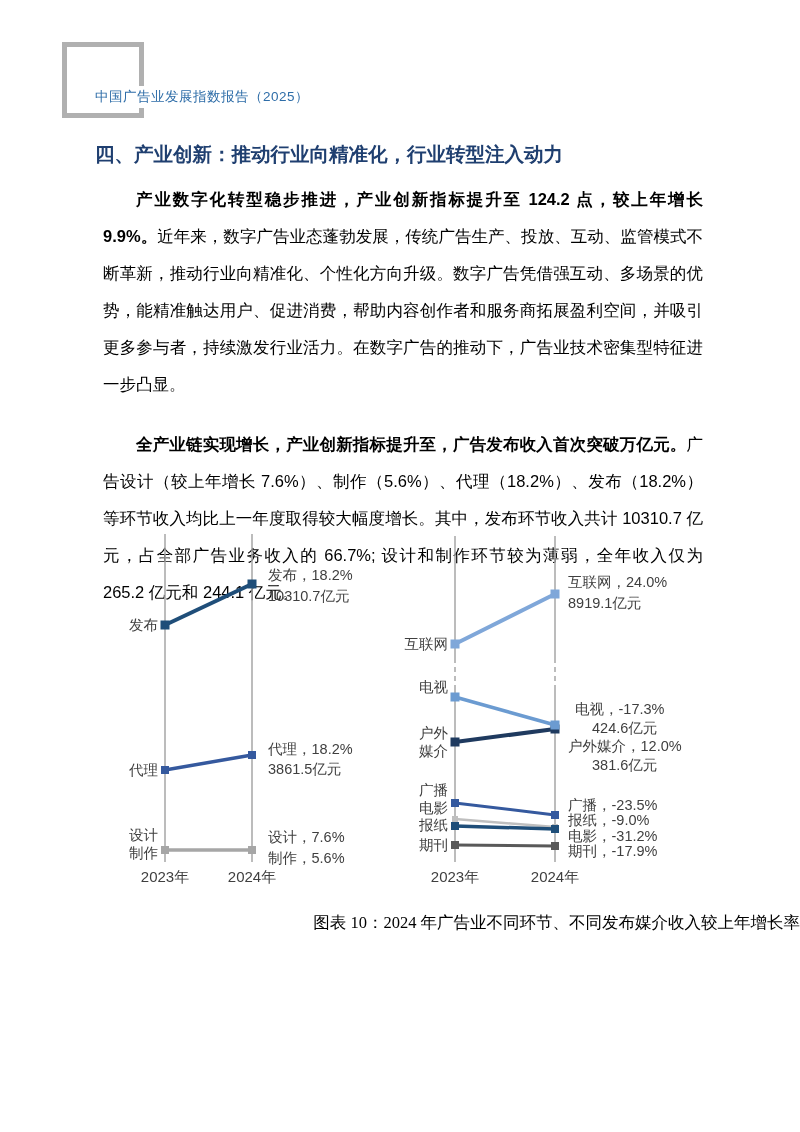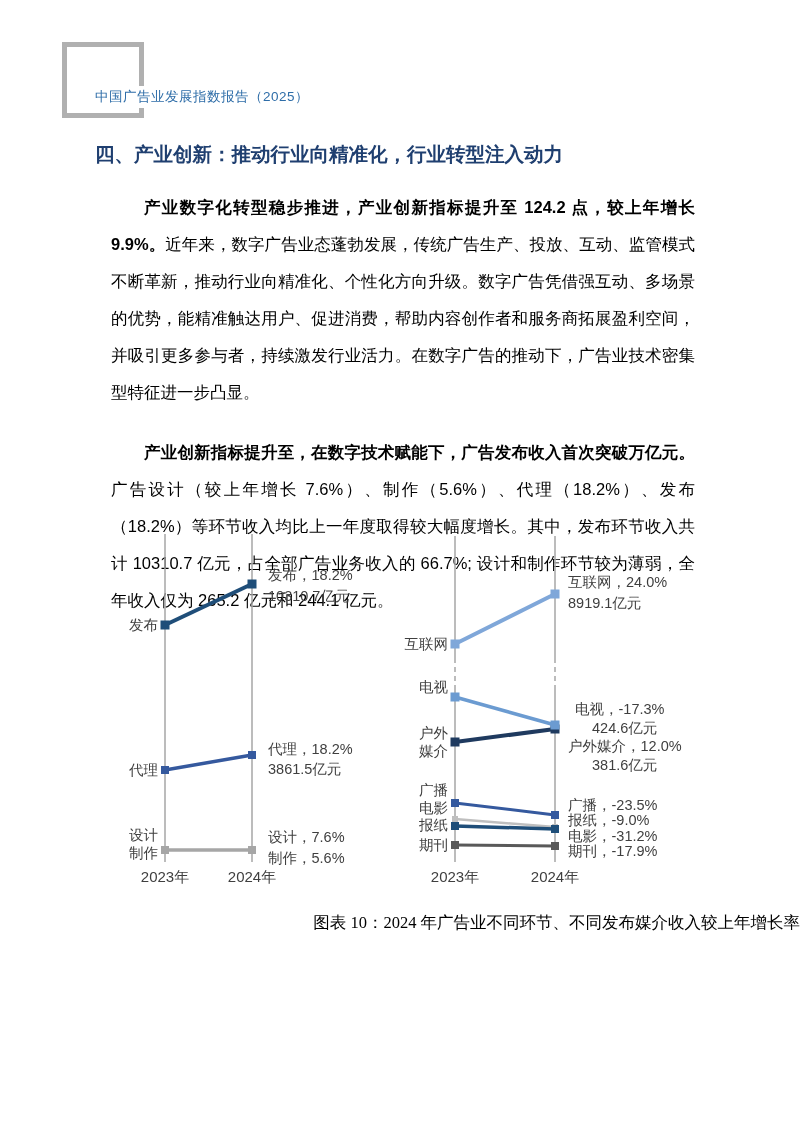--- a/index.html
+++ b/index.html
@@ -20,7 +20,7 @@
   
   .body-text{position:absolute;left:95px;top:173px;width:616px;
              font-size:16.5px;line-height:37px;color:#000;text-align:justify;}
-  .body-text p{margin:16px;text-indent:2em;}
+  .body-text p{margin:8px;text-indent:2em;}
   .body-text p + p{margin-top:23px;}
   .lead{font-weight:bold;}
 

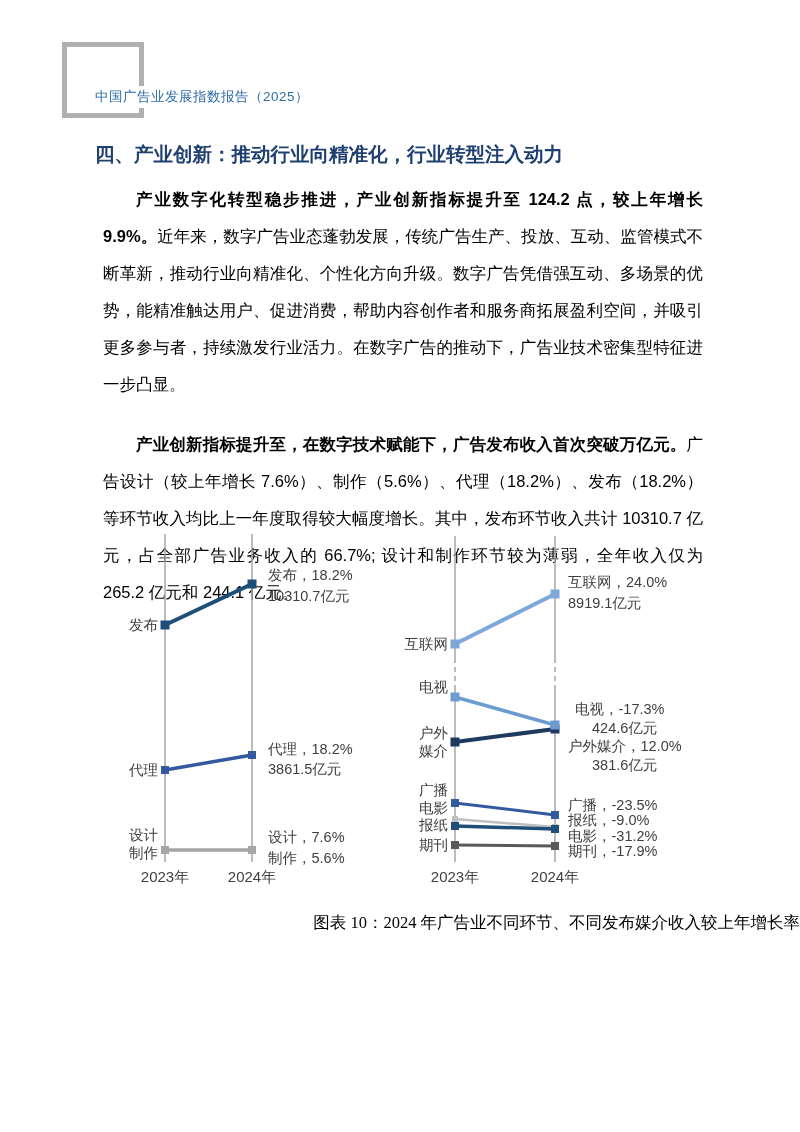--- a/index.html
+++ b/index.html
@@ -54,7 +54,7 @@
 
   <div class="body-text">
     <p><span class="lead">产业数字化转型稳步推进，产业创新指标提升至 124.2 点，较上年增长 9.9%。</span><span>近年来，数字广告业态蓬勃发展，传统广告生产、投放、互动、监管模式不断革新，推动行业向精准化、个性化方向升级。数字广告凭借强互动、多场景的优势，能精准触达用户、促进消费，帮助内容创作者和服务商拓展盈利空间，并吸引更多参与者，持续激发行业活力。在数字广告的推动下，广告业技术密集型特征进一步凸显。</span></p>
-    <p><span class="lead">产业创新指标提升至，在数字技术赋能下，广告发布收入首次突破万亿元。</span><span>广告设计（较上年增长 7.6%）、制作（5.6%）、代理（18.2%）、发布（18.2%）等环节收入均比上一年度取得较大幅度增长。其中，发布环节收入共计 10310.7 亿元，占全部广告业务收入的 66.7%; 设计和制作环节较为薄弱，全年收入仅为 265.2 亿元和 244.1 亿元。</span></p>
+    <p><span class="lead">全产业链实现增长，产业创新指标提升至，广告发布收入首次突破万亿元。</span><span>广告设计（较上年增长 7.6%）、制作（5.6%）、代理（18.2%）、发布（18.2%）等环节收入均比上一年度取得较大幅度增长。其中，发布环节收入共计 10310.7 亿元，占全部广告业务收入的 66.7%; 设计和制作环节较为薄弱，全年收入仅为 265.2 亿元和 244.1 亿元。</span></p>
   </div>
 
   <svg class="chart" viewBox="0 0 580 378" width="580" height="378">

